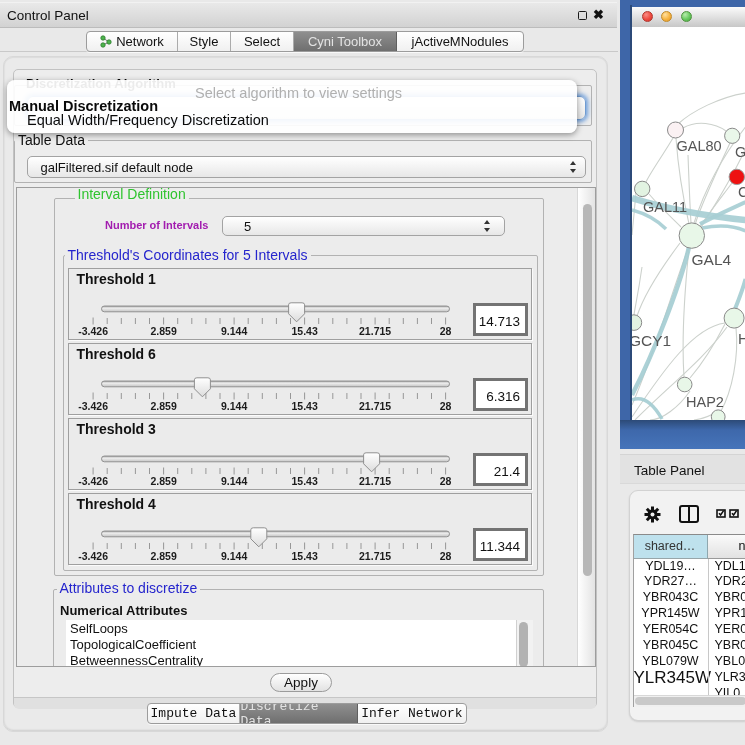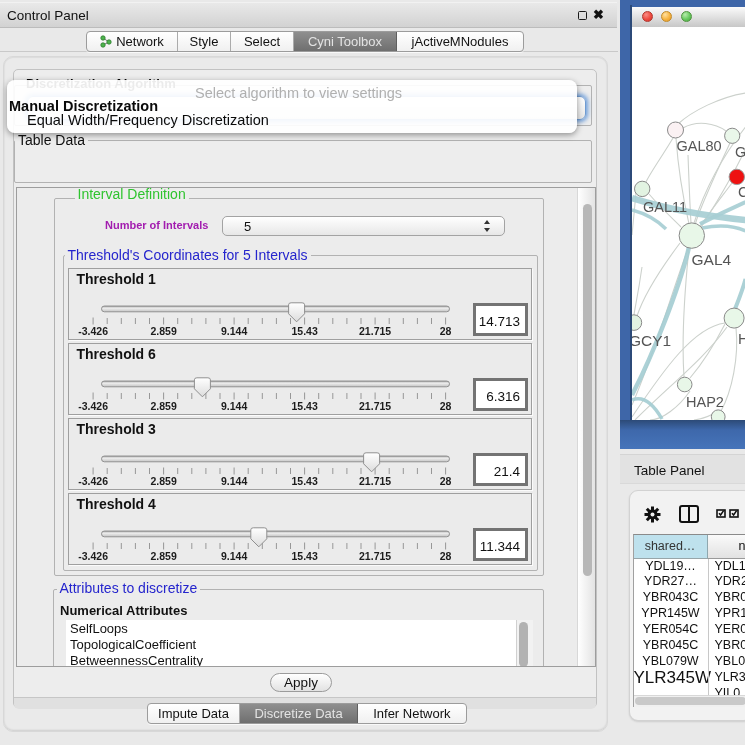--- a/index.html
+++ b/index.html
@@ -112,6 +112,13 @@
 
   <div class="tbox abs" style="left:13.5px;top:140px;width:578.5px;height:43px;"></div>
   <div class="tlab abs" style="left:15px;top:134px;color:#111;">Table Data</div>
+  <div class="combo abs" style="left:26.5px;top:155.5px;width:559.5px;height:22.5px;">
+    <span class="cv">galFiltered.sif default node</span>
+    <svg class="arr" viewBox="0 0 8 14">
+        <path d="M4 1 L7 5 H1 Z" fill="#333"></path>
+        <path d="M4 13 L7 9 H1 Z" fill="#333"></path>
+      </svg>
+  </div>
 
   <div id="popup" class="abs">
     <span class="r1">Select algorithm to view settings</span>

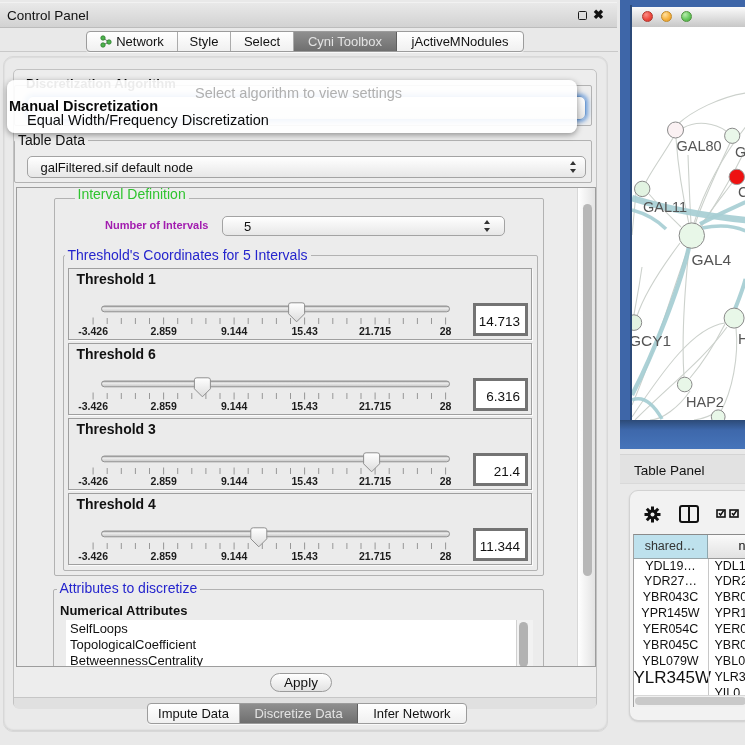--- a/index.html
+++ b/index.html
@@ -22,7 +22,7 @@
   .seg .s:last-child{border-right:none;}
   .seg .sel{background:linear-gradient(#8f8f8f,#6f6f6f);color:#e3e3e3;border-right-color:#5f5f5f;}
   #tabs{left:86px;top:30.5px;width:438px;height:21px;}
-  #btabs{left:146.5px;top:703px;width:320.5px;height:21px;}
+  #btabs{left:146.5px;top:703px;width:320.5px;height:21px;font-family:Liberation Mono, monospace;}
   
   #outer{left:2.5px;top:55.5px;width:603px;height:674px;border-radius:10px;background:#eaeaea;
      border:1px solid #d8d8d8;box-shadow:inset 0 -1px 2px rgba(0,0,0,.12), inset 0 1px 1px rgba(0,0,0,.06);}

